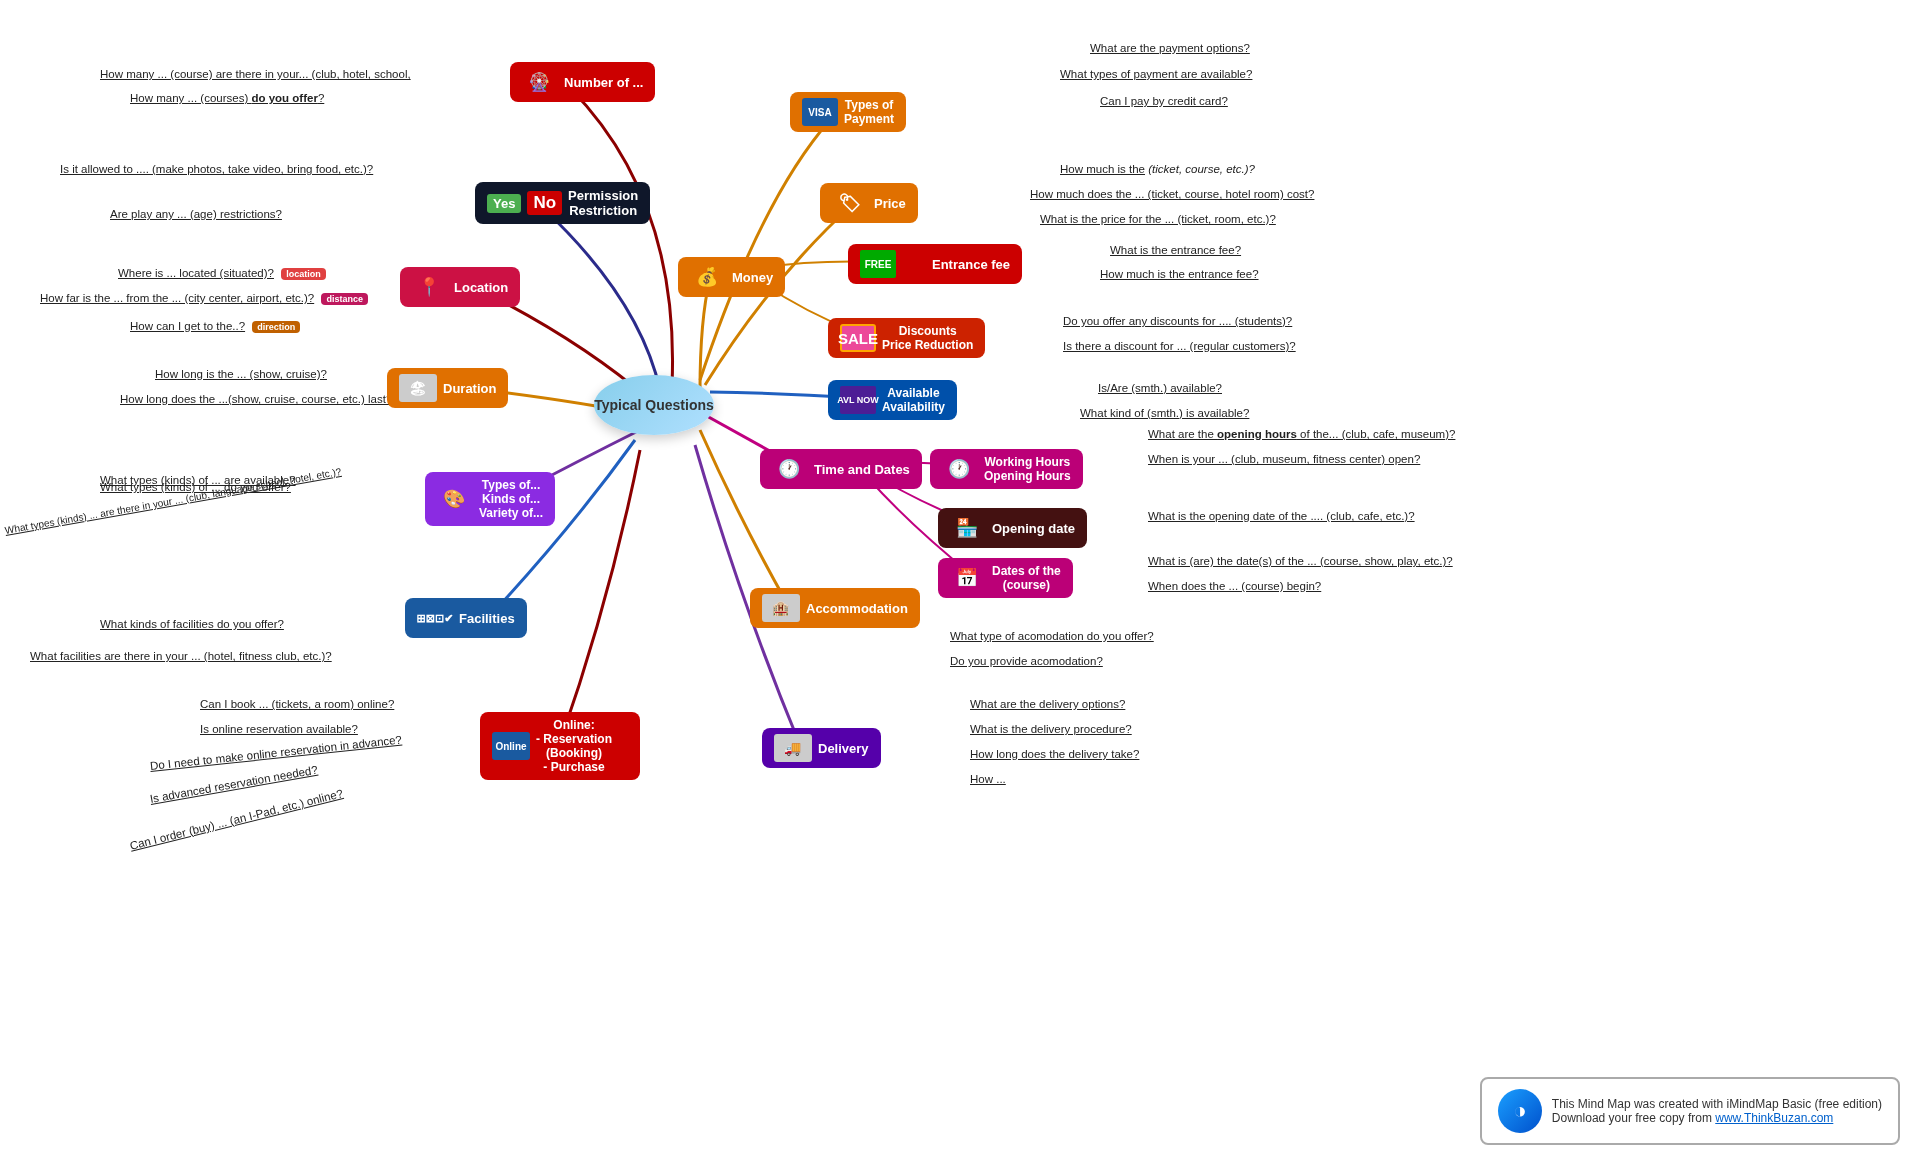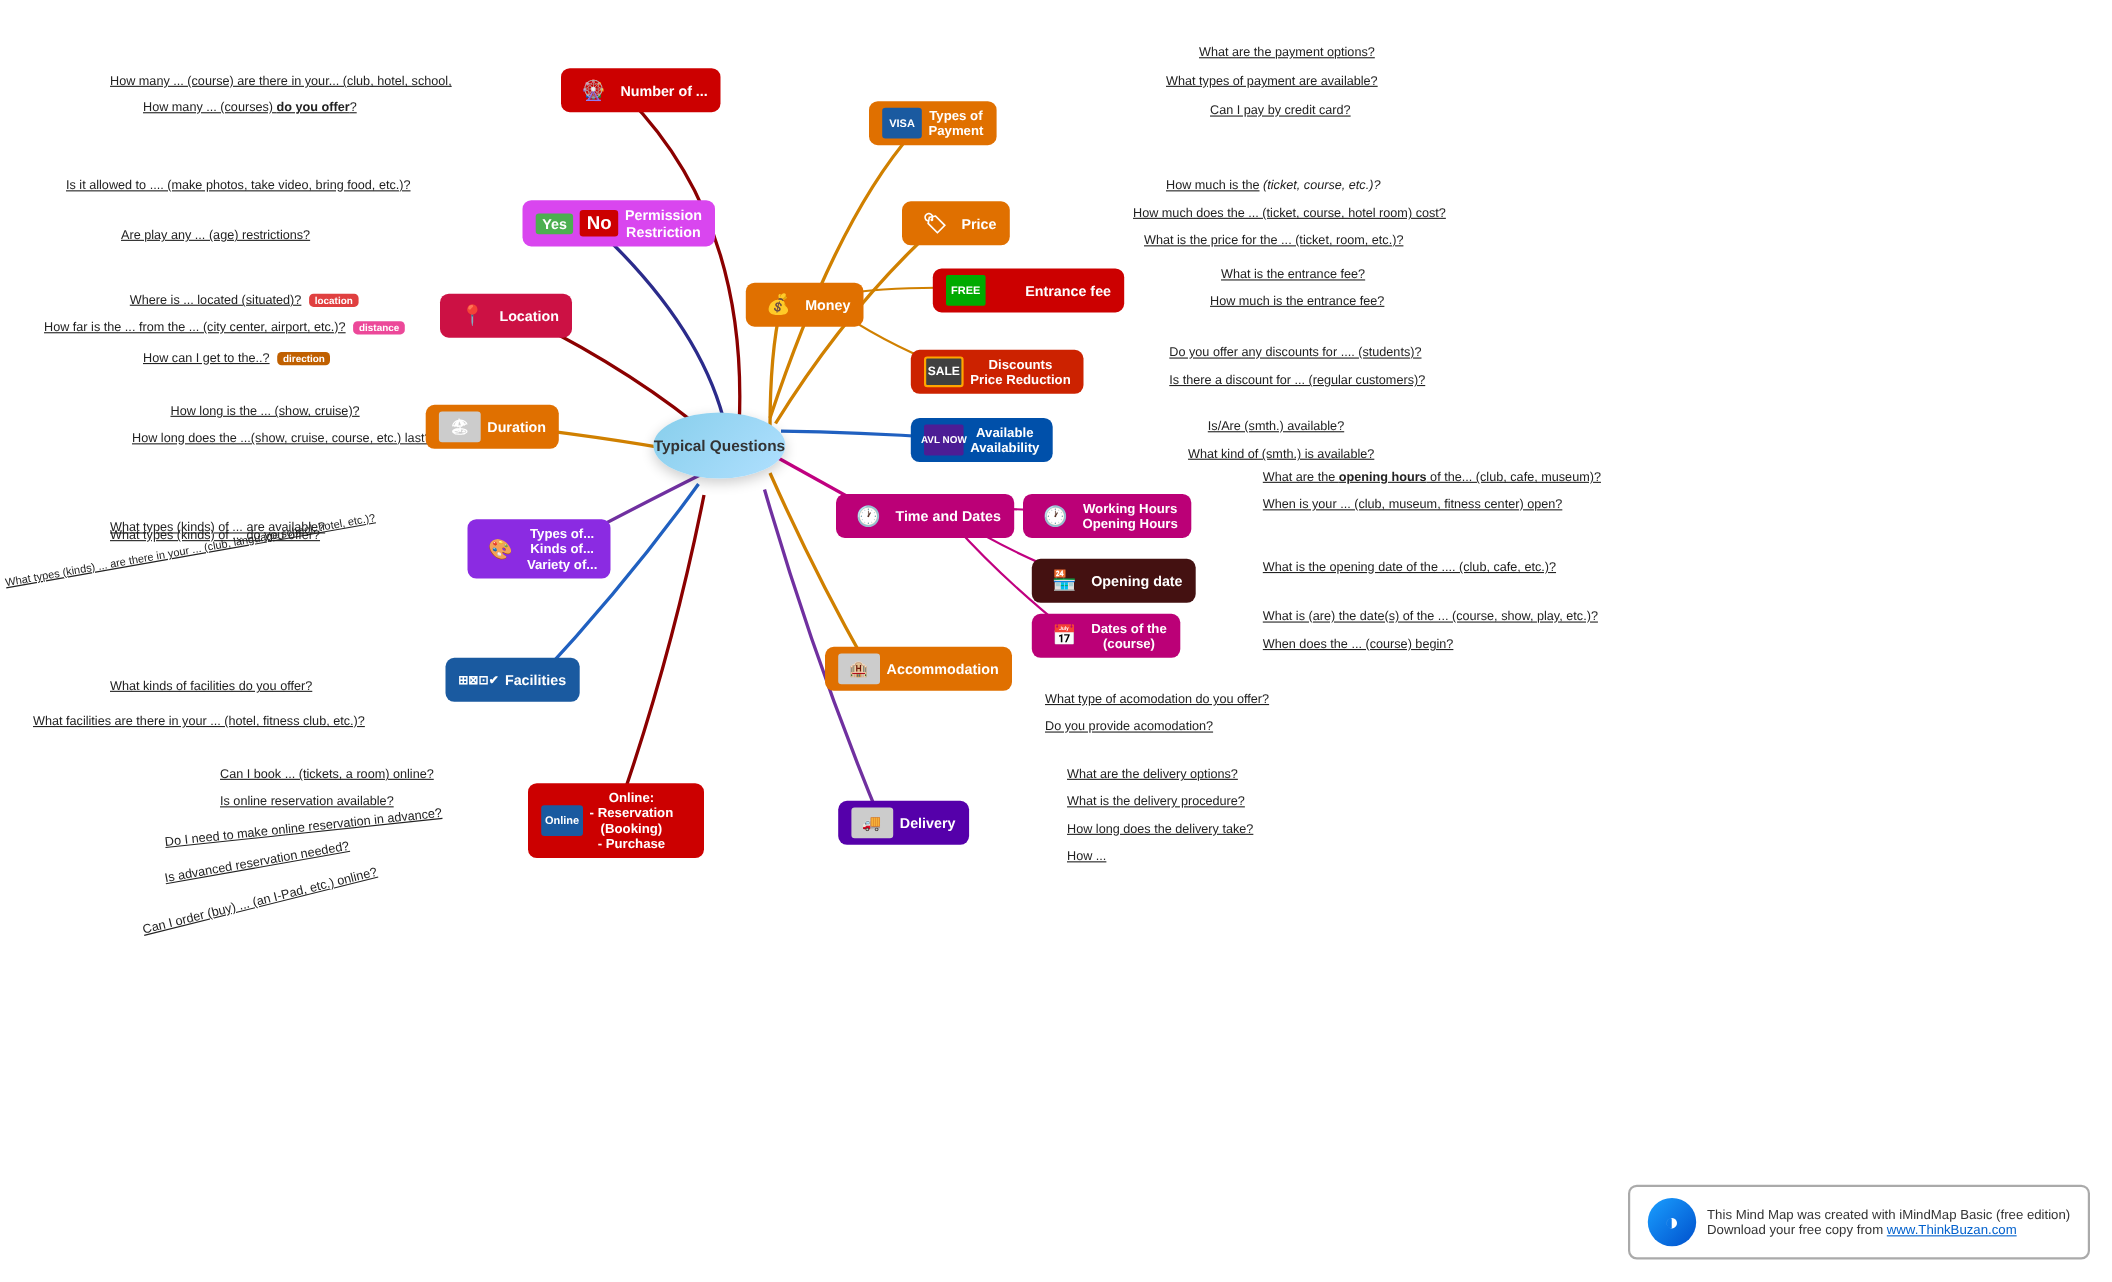--- a/index.html
+++ b/index.html
@@ -174,7 +174,7 @@
   <span>Number of ...</span>
 </div>
 
-<div class="node node-blue" style="left:475px; top:182px; background:#d946ef;align-items:center;">
+<div class="node node-blue" style="left:475px; top:182px; background:#0f172a;align-items:center;">
   <div style="background:#4CAF50; color:white; padding:2px 6px; border-radius:3px; font-size:13px; font-weight:bold;">Yes</div>
   <div style="background:#cc0000; color:white; padding:2px 6px; border-radius:3px; font-size:17px; font-weight:bold;">No</div>
   <span style="white-space:pre;">Permission

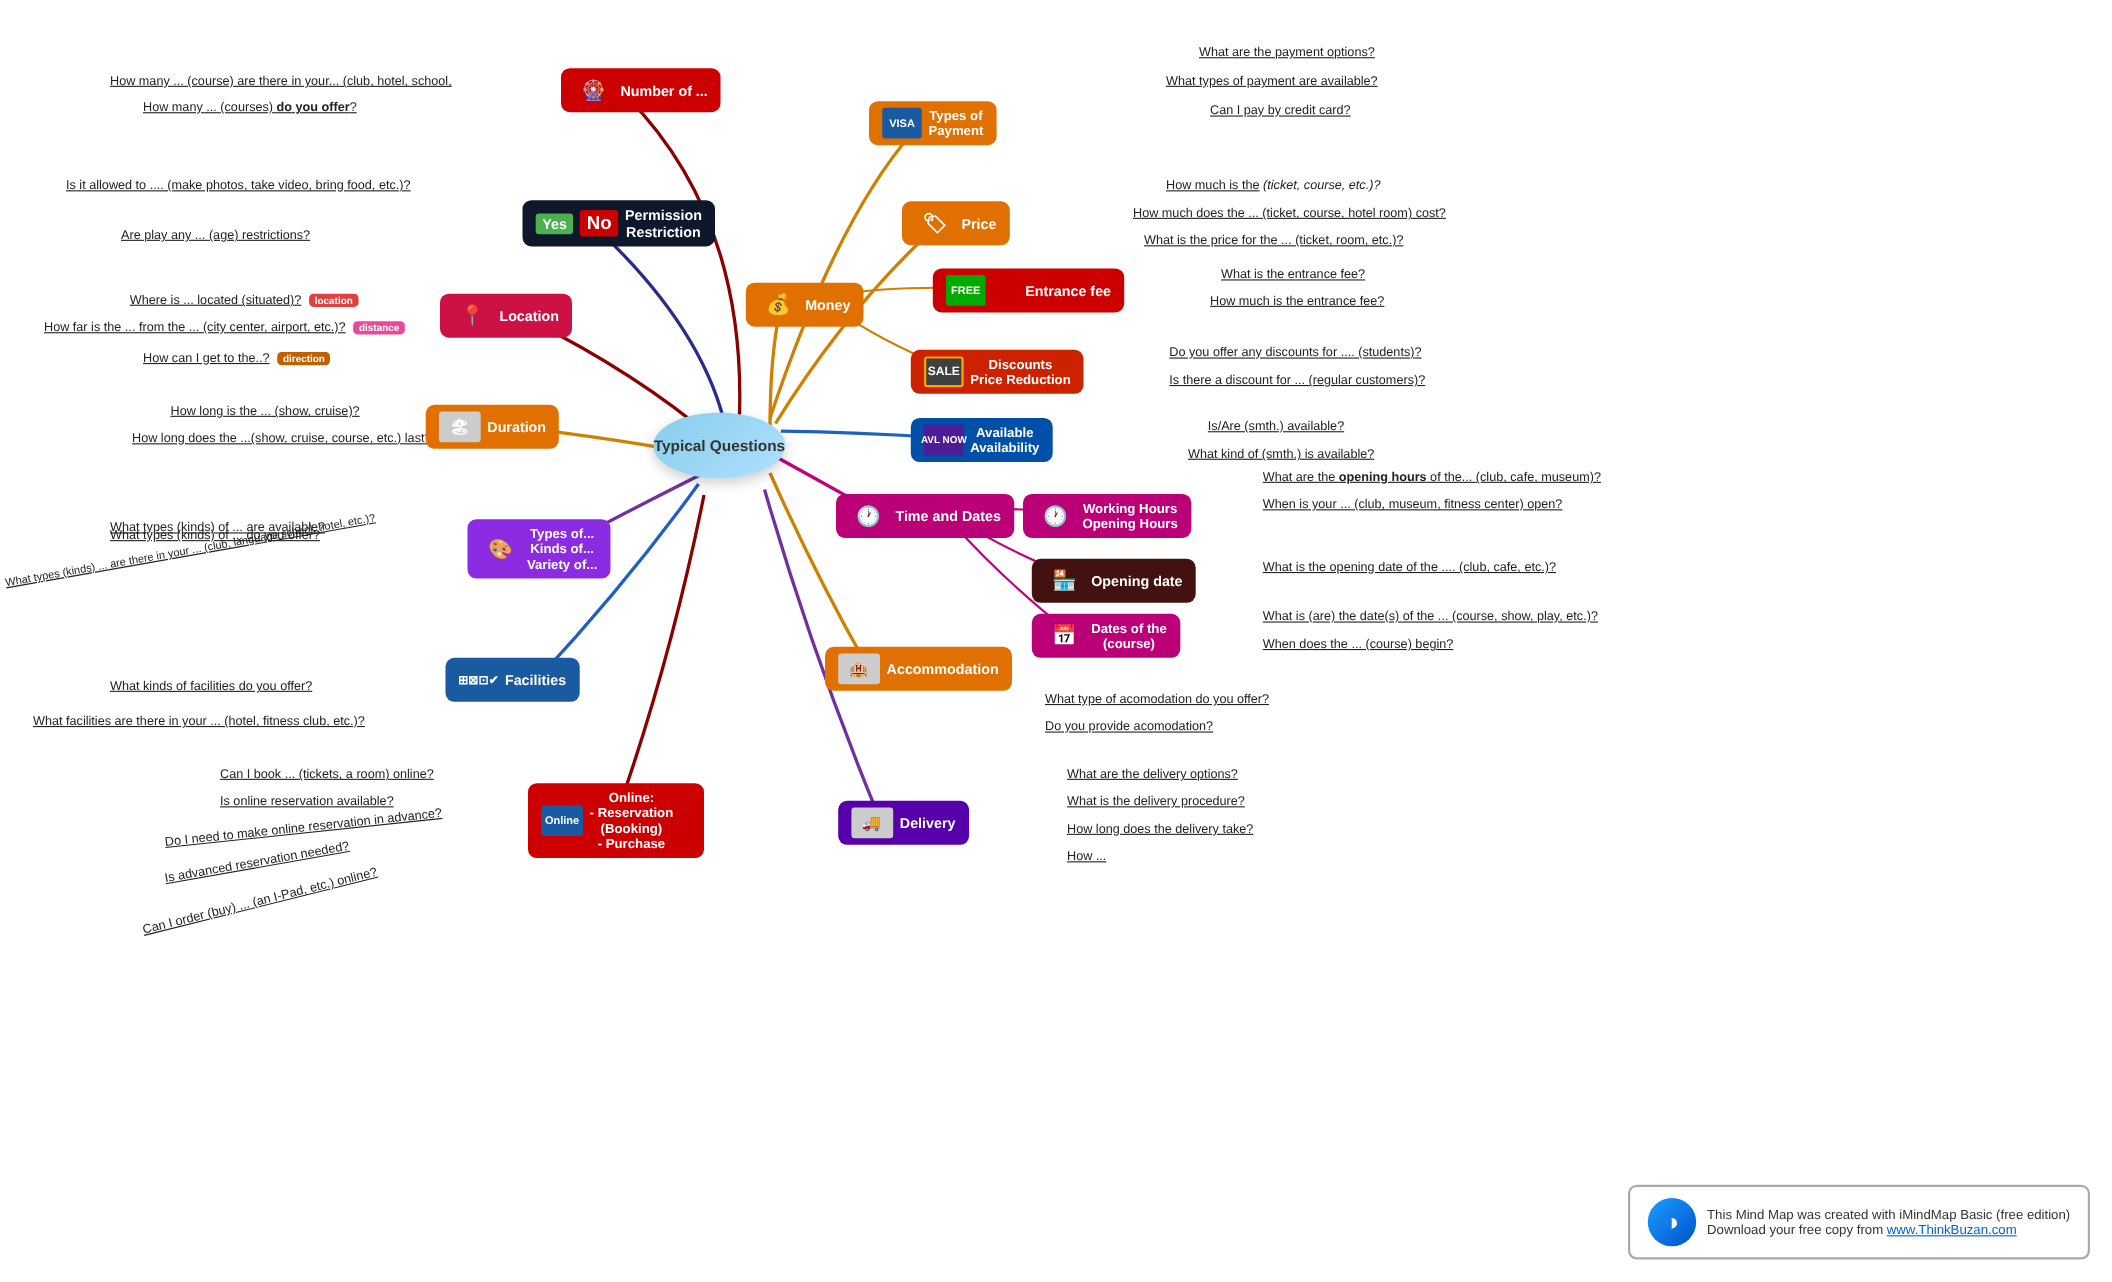--- a/index.html
+++ b/index.html
@@ -71,7 +71,7 @@
       color: white;
     }
     .badge-location { background: #e04040; }
-    .badge-distance { background: #ec4899; }
+    .badge-distance { background: #be185d; }
     .badge-direction { background: #c06000; }
     .icon-box {
       width: 36px;

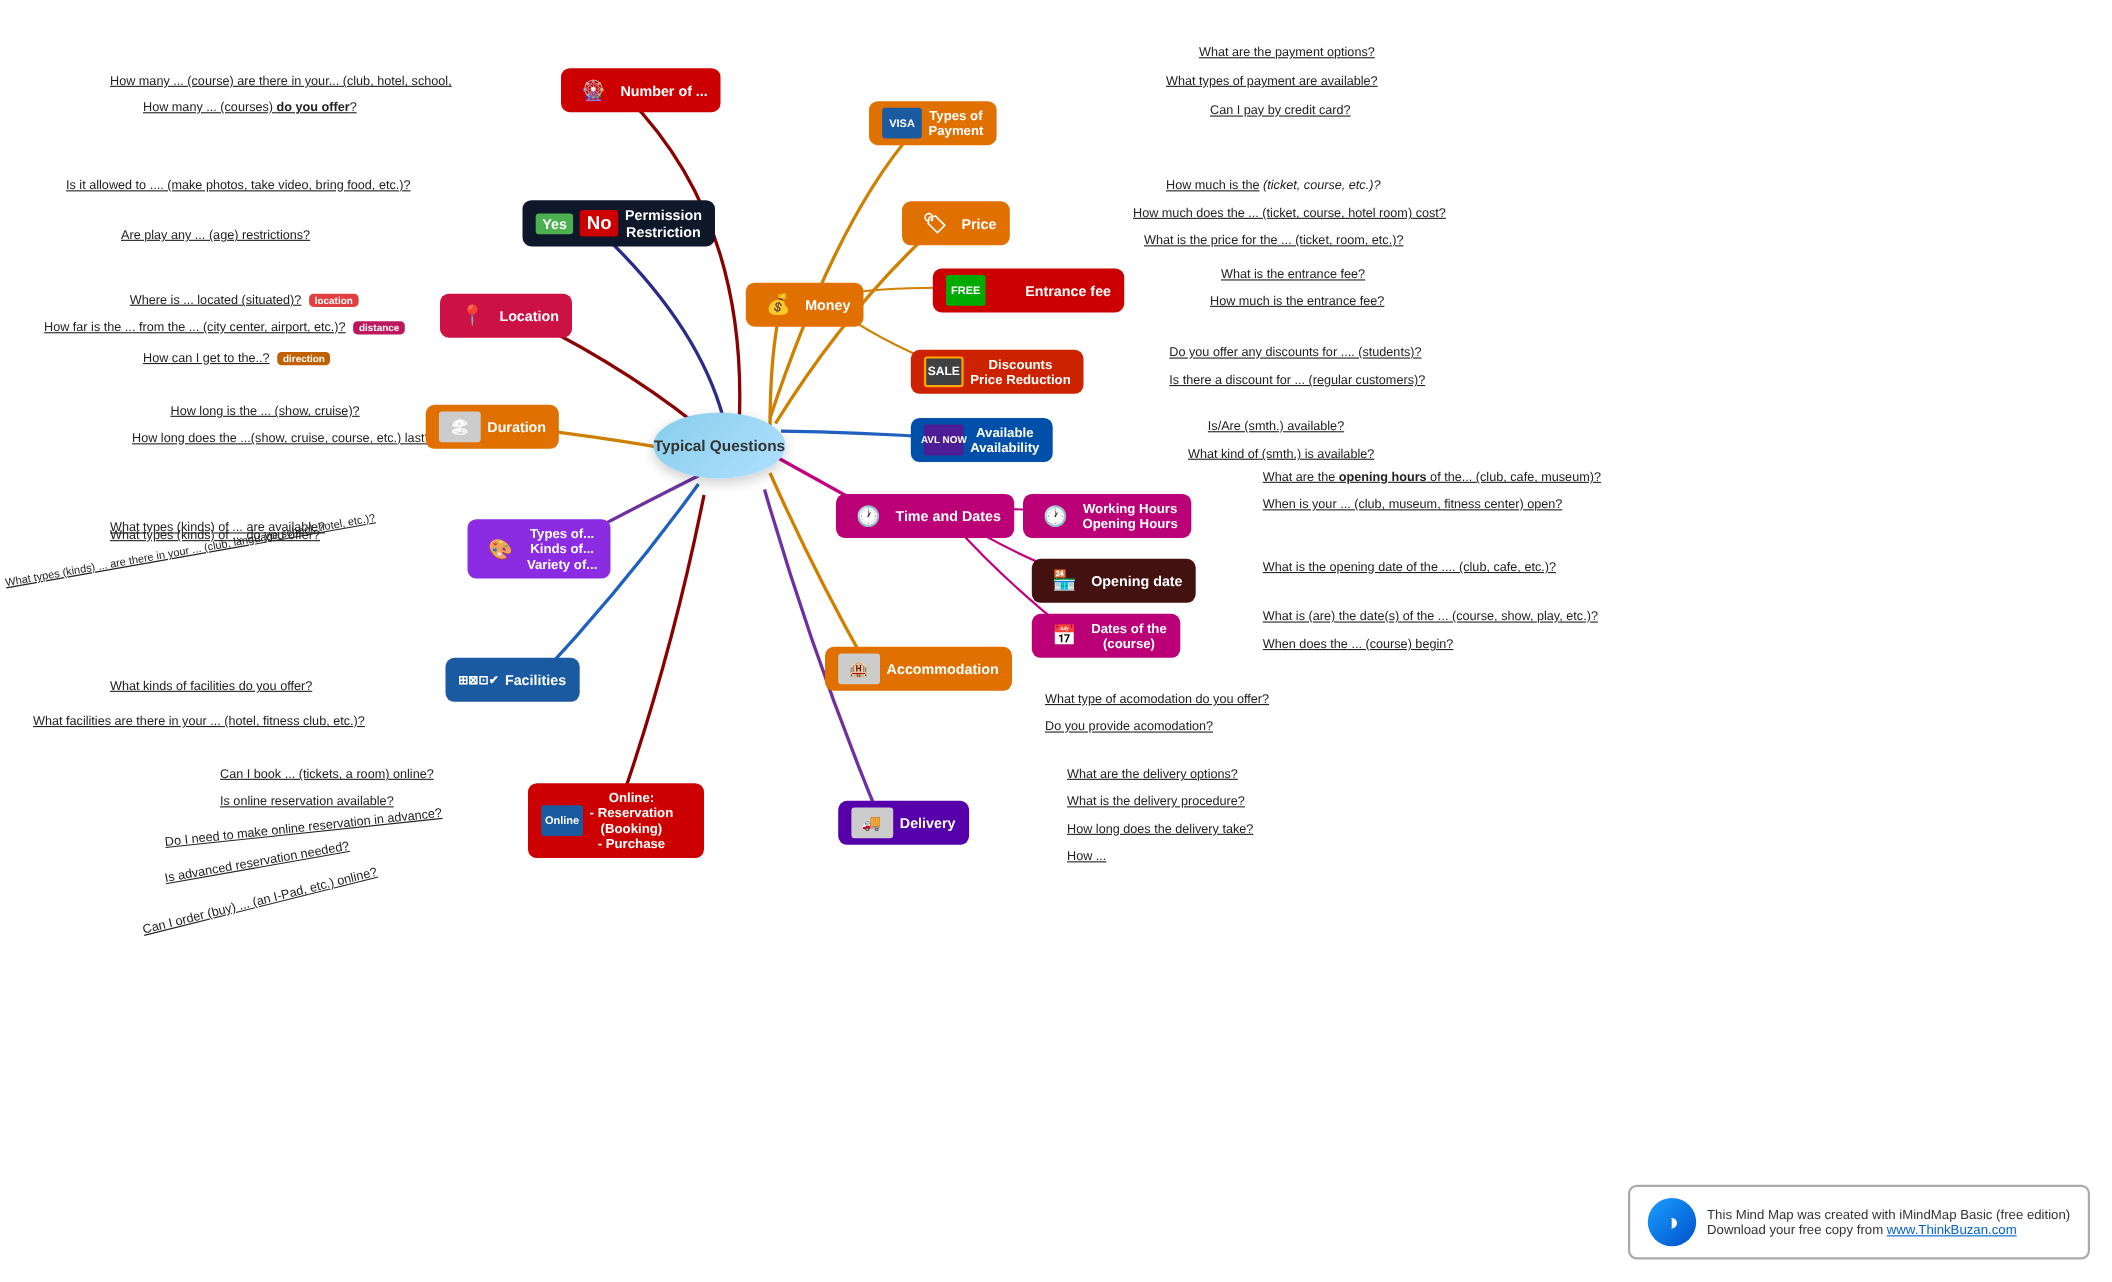--- a/index.html
+++ b/index.html
@@ -233,7 +233,7 @@
 </div>
 
 <div class="node node-red" style="left:828px; top:318px; background:#cc2200;">
-  <div class="icon-box" style="font-size:11px; background:#404040; border-radius:3px; color:white; border:2px solid orange; padding:12px;">SALE</div>
+  <div class="icon-box" style="font-size:15px; background:#ec4899; border-radius:3px; color:white; border:2px solid orange; padding:12px;">SALE</div>
   <span style="white-space:pre; font-size:12px;">Discounts
 Price Reduction</span>
 </div>

